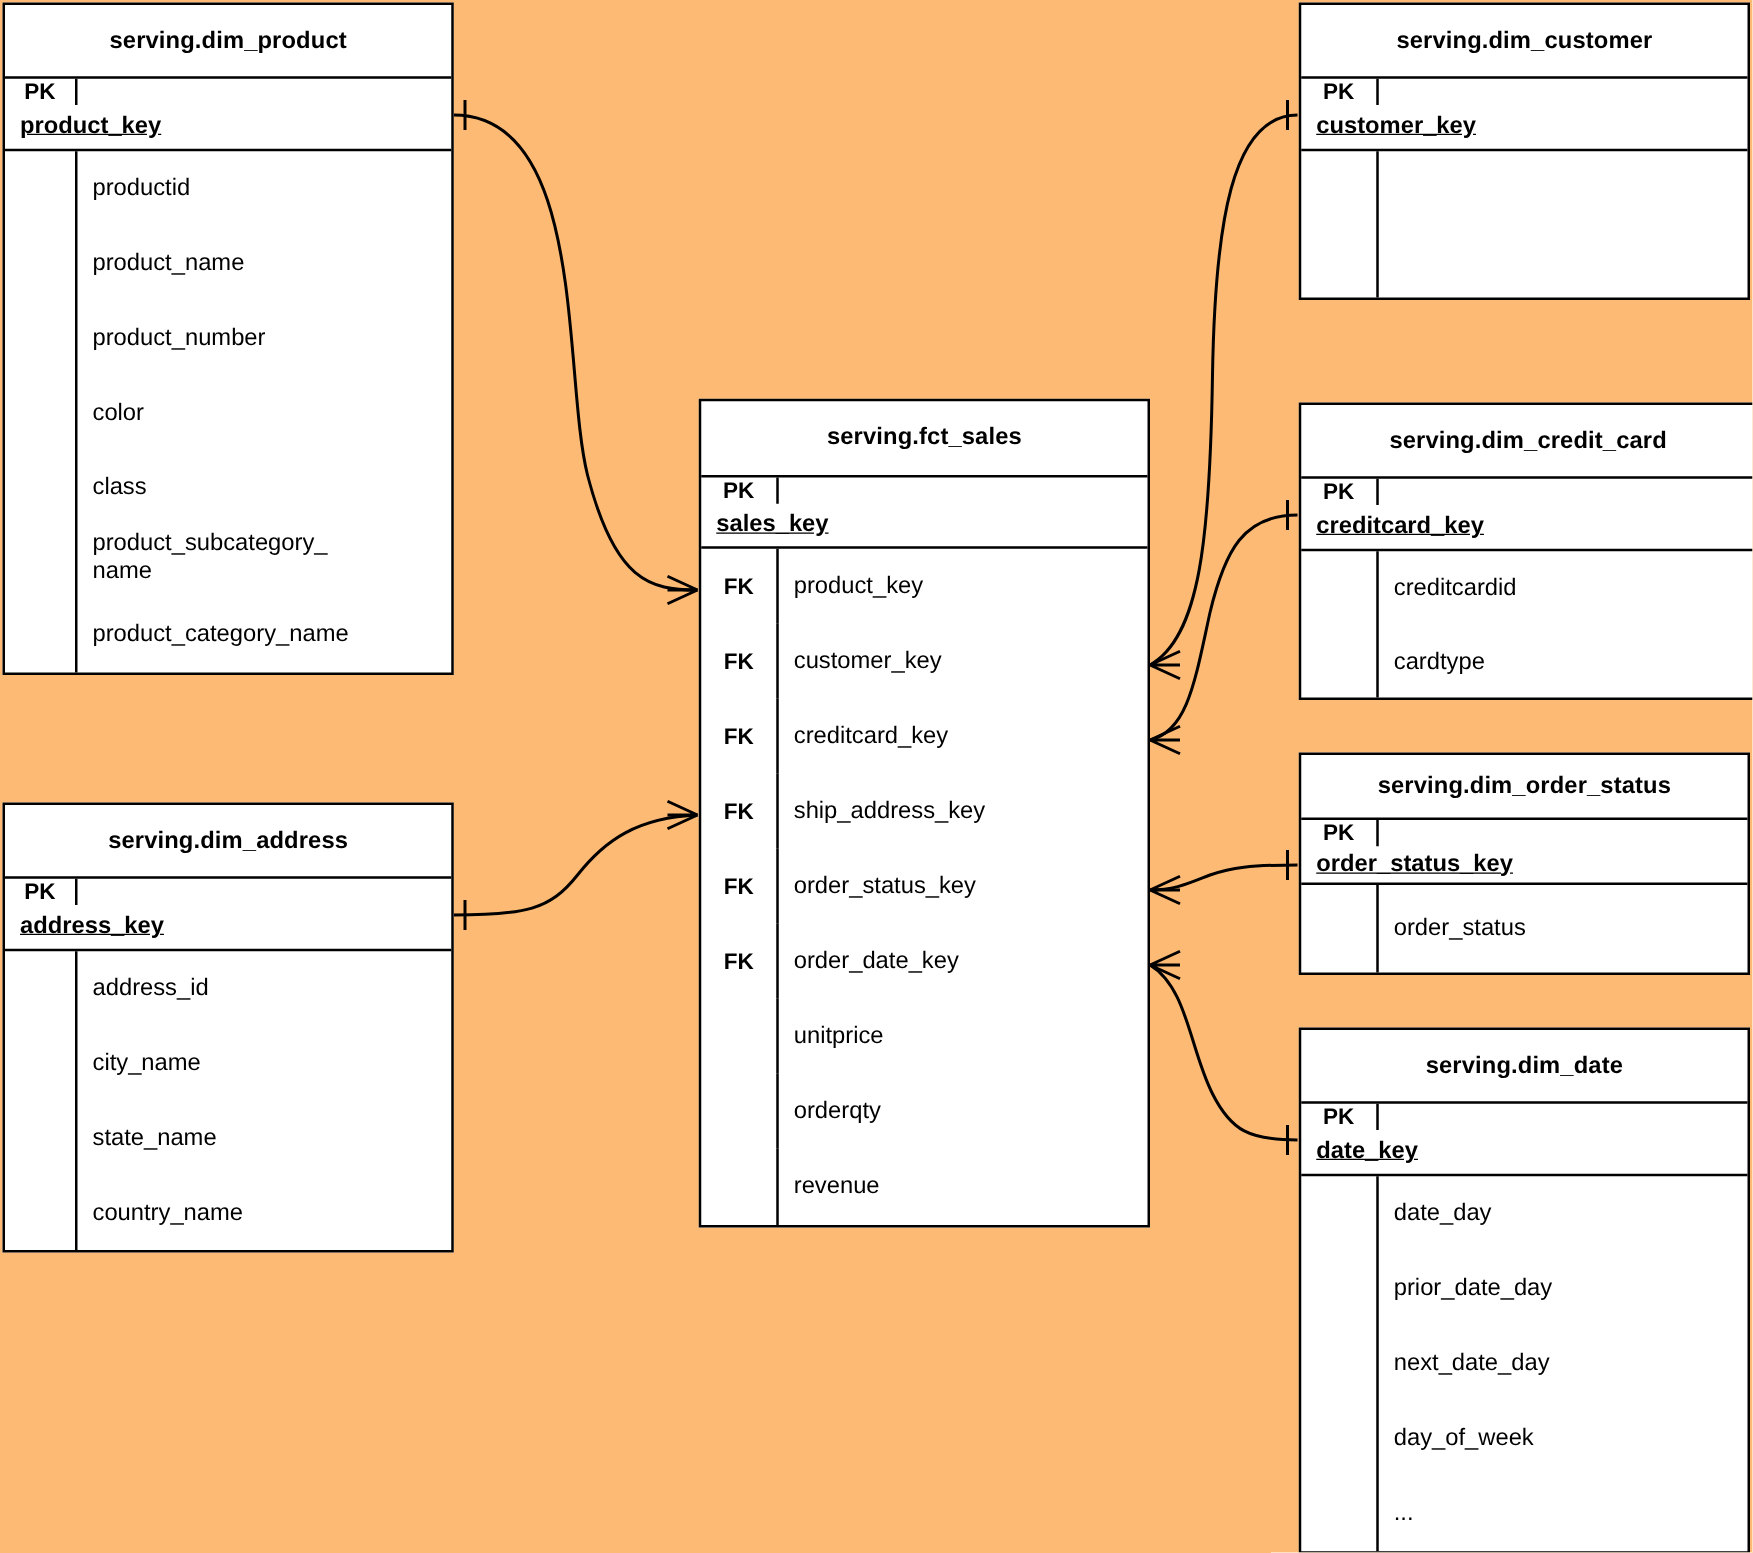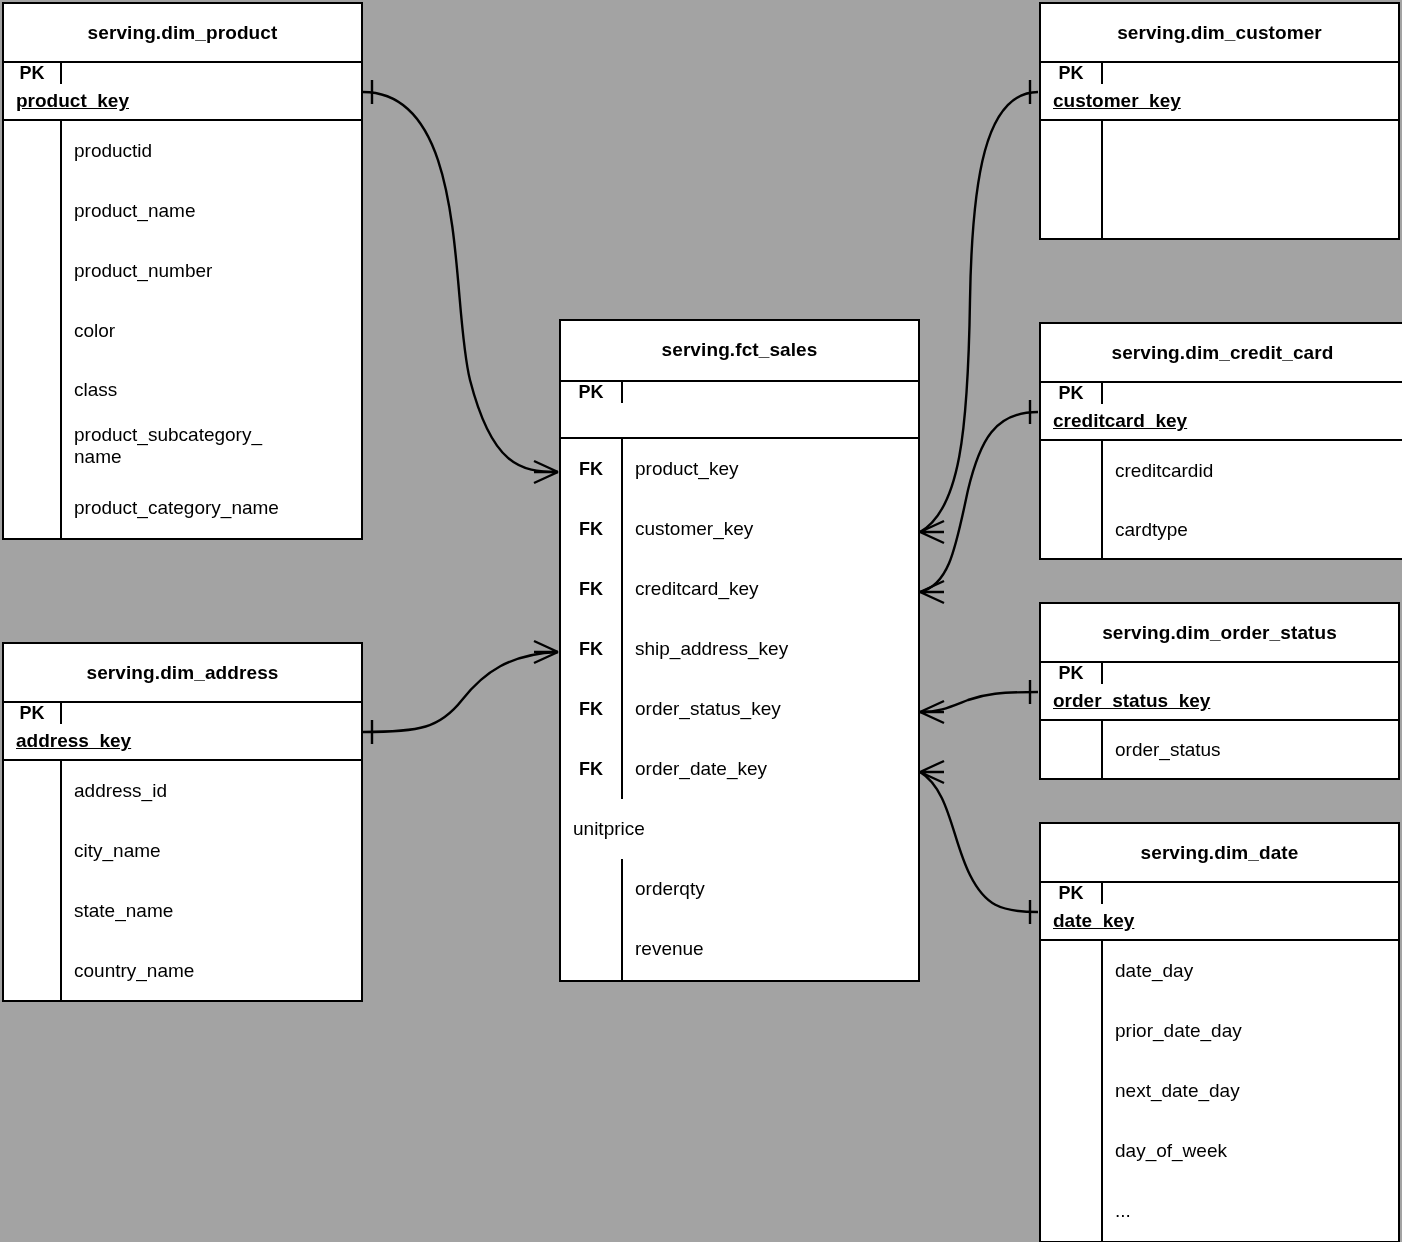--- a/index.html
+++ b/index.html
@@ -6,7 +6,7 @@
   #canvas{
     position:relative;
     width:1402px;height:1242px;
-    background:#a3a3a3;
+    background:#fdba74;
     font-family:"Liberation Sans","DejaVu Sans",sans-serif;
     overflow:hidden;
   }

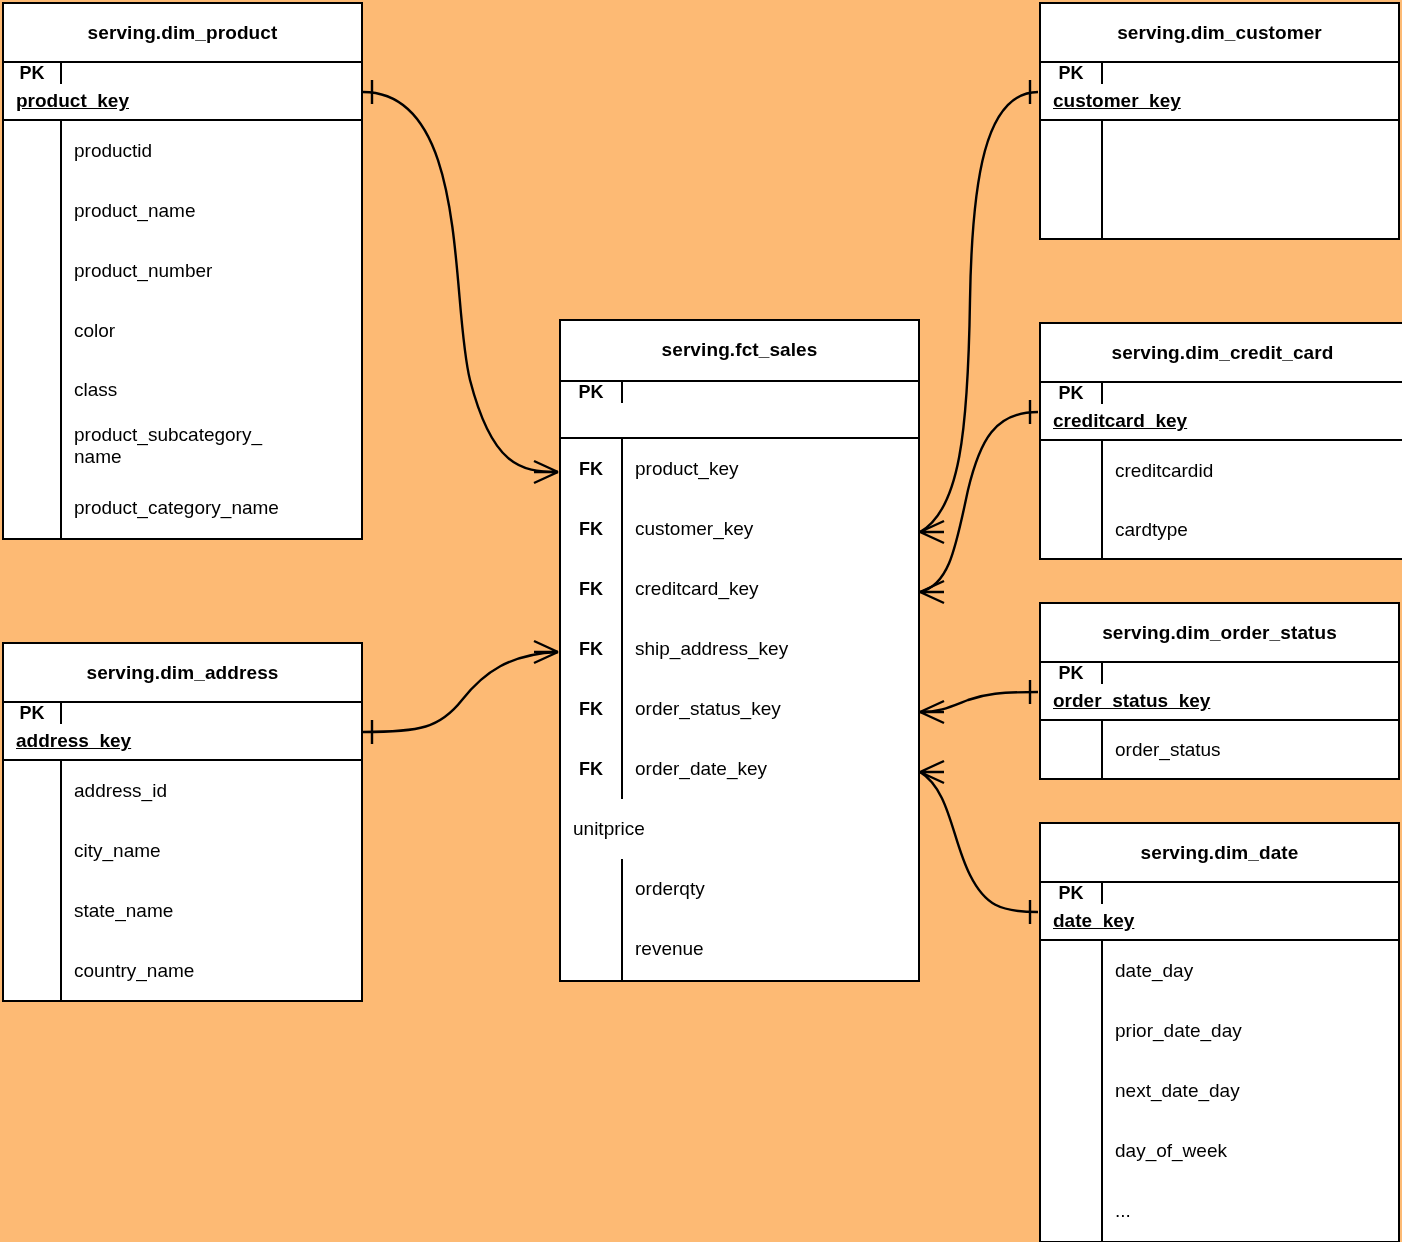--- a/index.html
+++ b/index.html
@@ -172,6 +172,7 @@
     <div class="ent-title" style="height:62px;">serving.fct_sales</div>
     <div class="row pkrow" style="height:58px;">
       <div class="kcell" style="width:62px;">PK</div>
+      <div class="fcell key">sales_key</div>
     </div>
     <div class="bodyblock">
       <div class="attrcol" style="flex:1;">

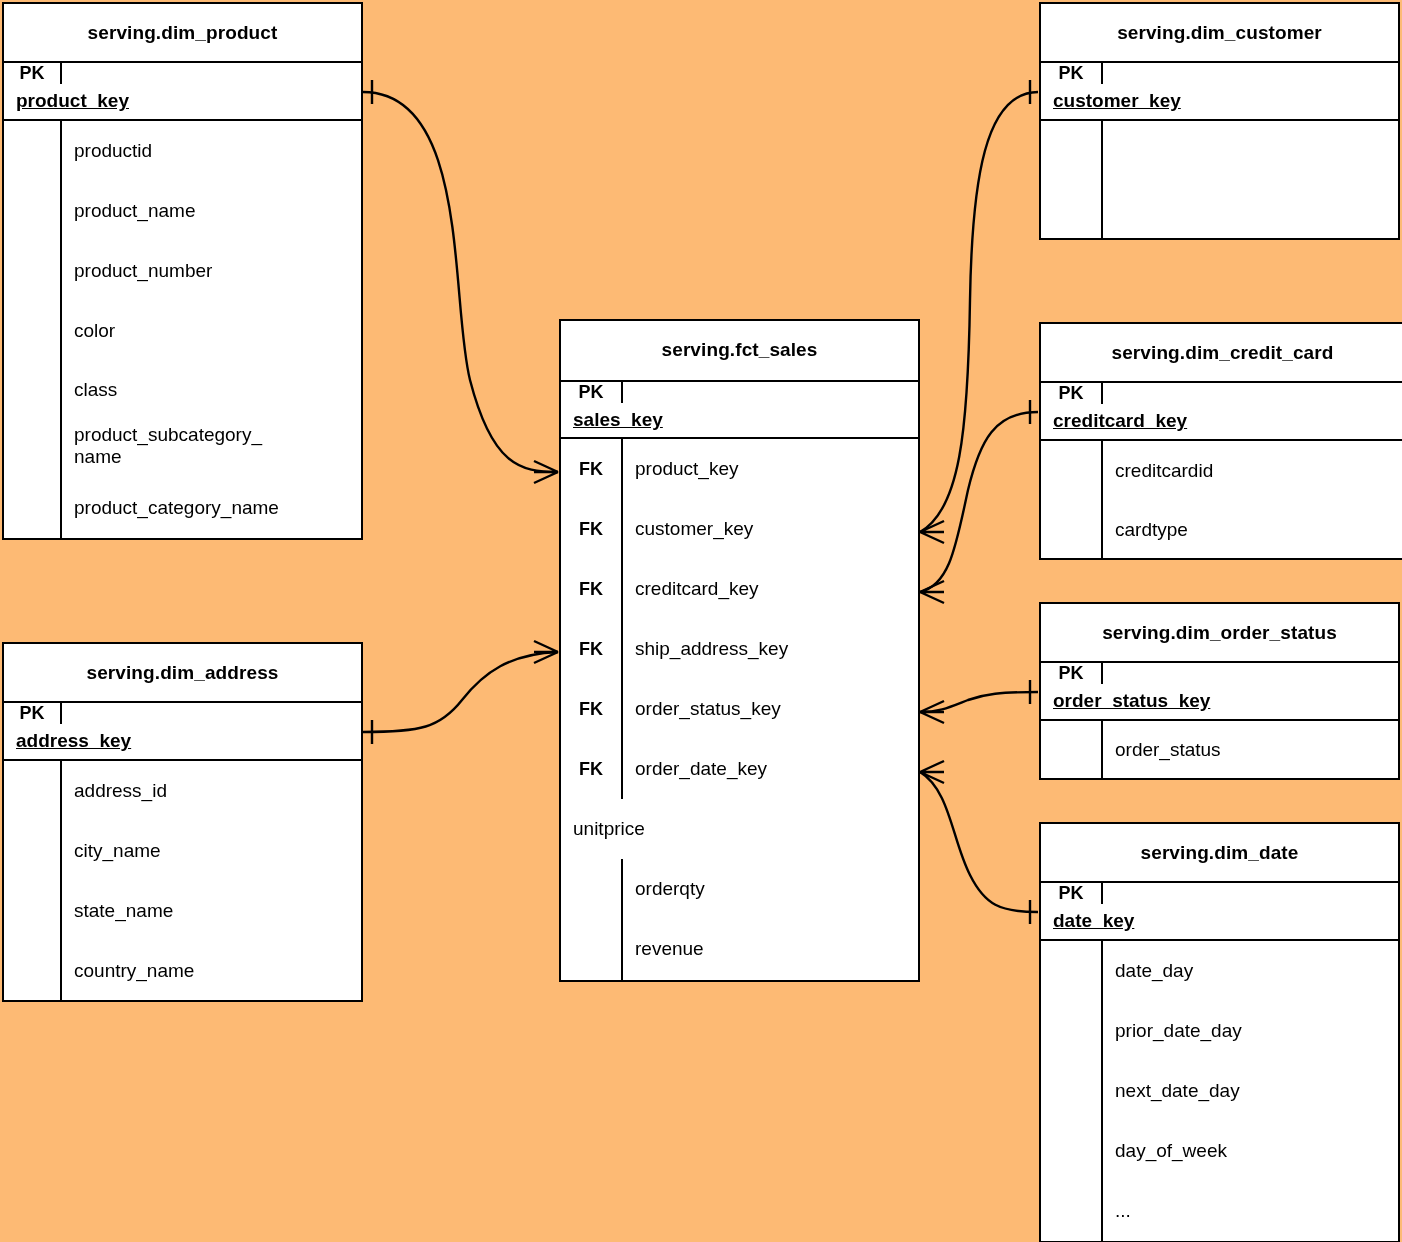--- a/index.html
+++ b/index.html
@@ -251,7 +251,7 @@
     <div class="bodyblock">
       <div class="leftcol" style="width:62px;"></div>
       <div class="attrcol">
-        <div class="attr" style="height:57px;text-align:right;">order_status</div>
+        <div class="attr" style="height:70px;text-align:right;">order_status</div>
       </div>
     </div>
   </div>

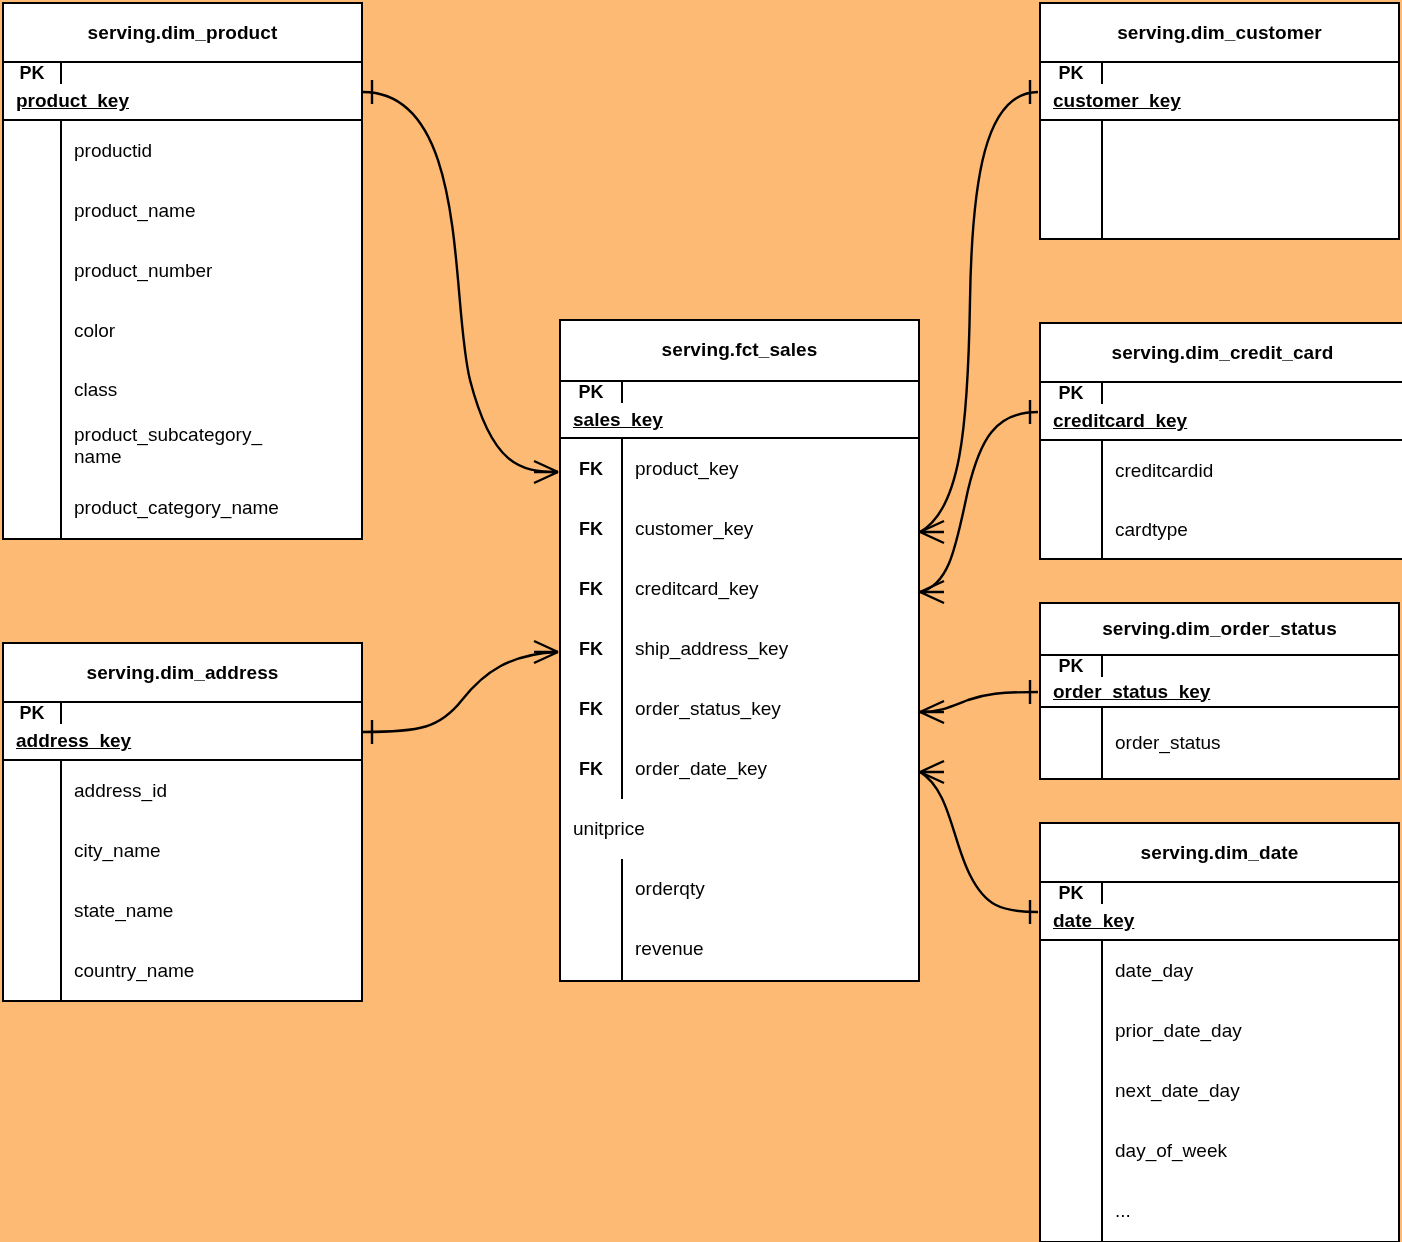--- a/index.html
+++ b/index.html
@@ -200,7 +200,7 @@
           <div class="kcell" style="width:62px;">FK</div>
           <div class="fcell">order_date_key</div>
         </div>
-        <div class="row" style="height:60px;flex-direction:column;">
+        <div class="row" style="height:60px;">
           <div class="kcell blank" style="width:62px;"></div>
           <div class="fcell">unitprice</div>
         </div>

